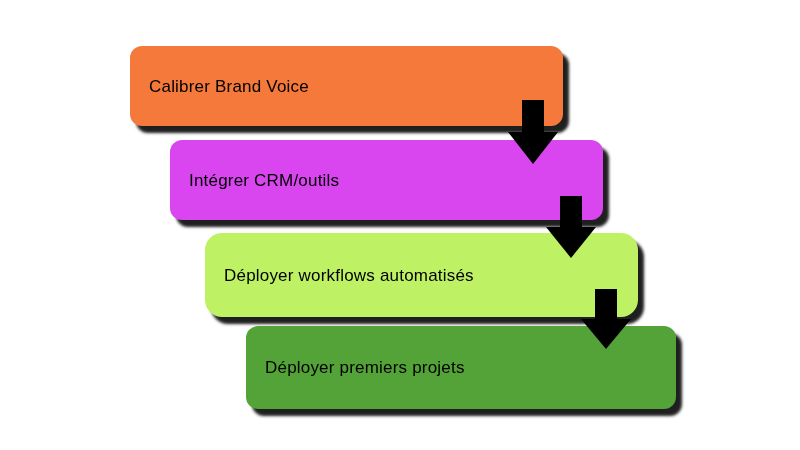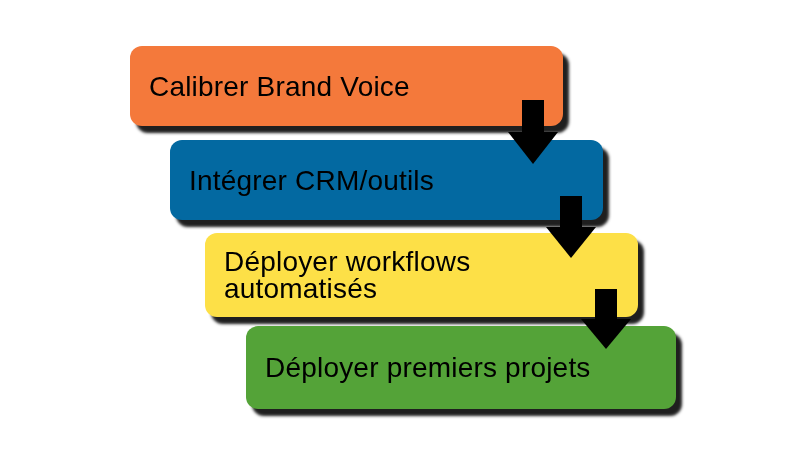--- a/index.html
+++ b/index.html
@@ -27,7 +27,7 @@
     z-index: 1;
   }
   .step-label {
-    font-size: 28px;
+    font-size: 17px;
     line-height: 27px;
     color: #000000;
     letter-spacing: 0.2px;

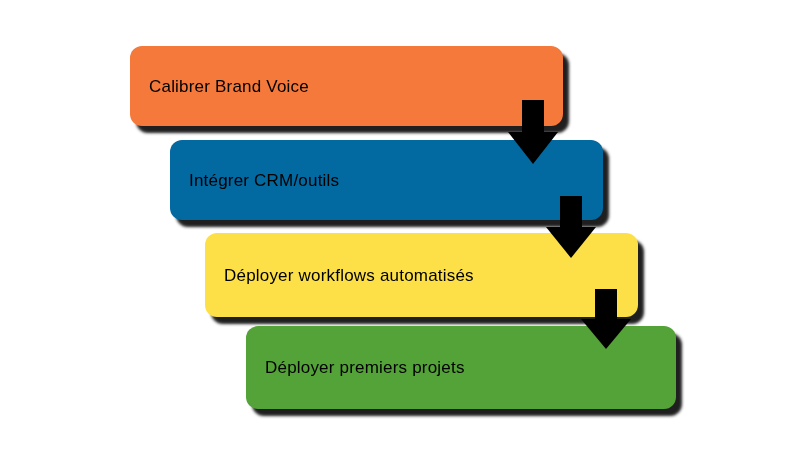--- a/index.html
+++ b/index.html
@@ -63,7 +63,7 @@
     </svg>
   </div>
 
-  <div class="step-box step-2" style="background-color: #0369a1;">
+  <div class="step-box step-2" style="background-color: #d946ef;">
     <span class="step-label">Intégrer CRM/outils</span>
   </div>
 

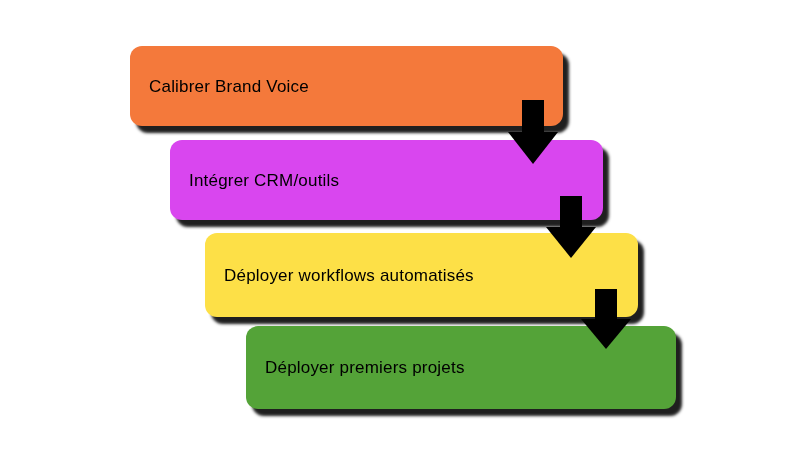--- a/index.html
+++ b/index.html
@@ -74,7 +74,7 @@
     </svg>
   </div>
 
-  <div class="step-box step-3" style="background-color: #fde047;">
+  <div class="step-box step-3" style="background-color: #bef264; border-radius: 17px;">
     <span class="step-label">Déployer workflows automatisés</span>
   </div>
 

